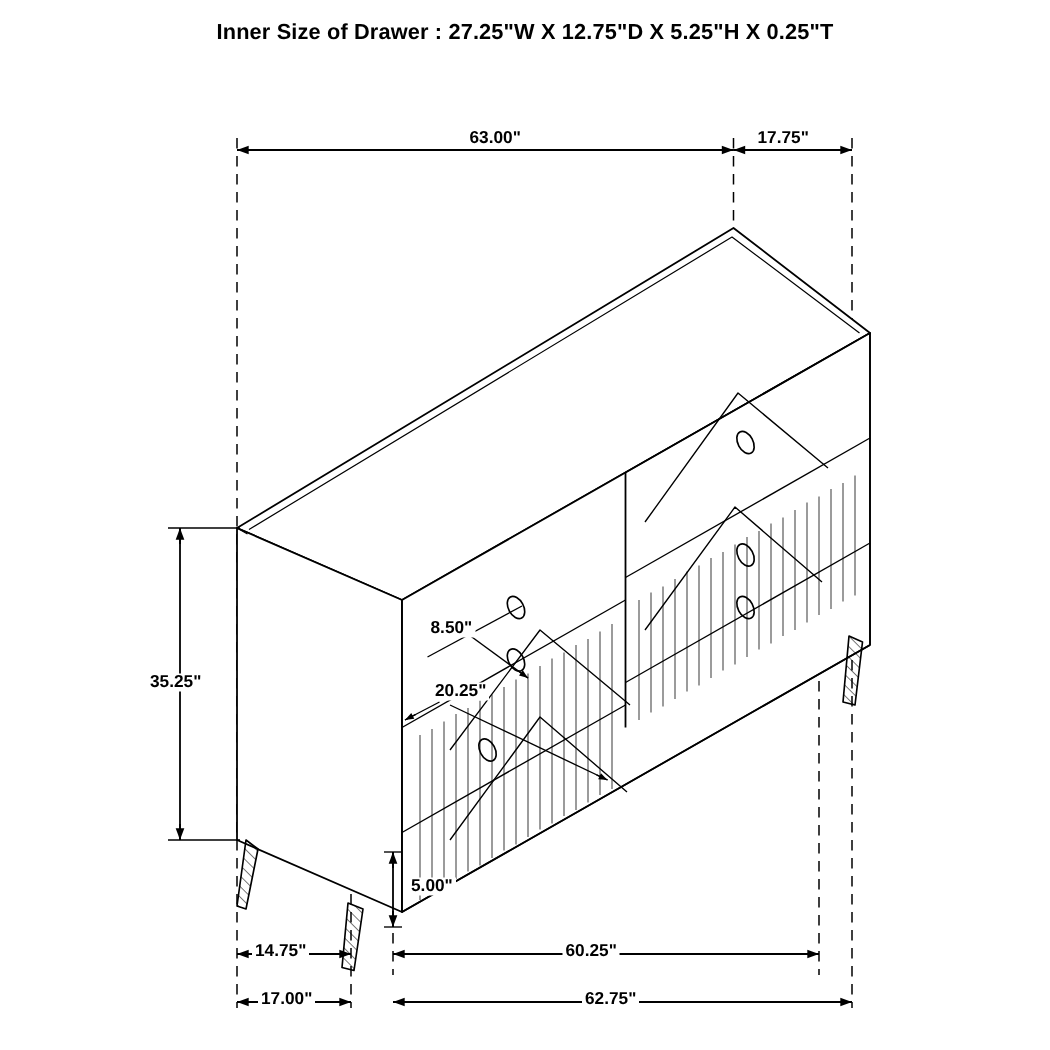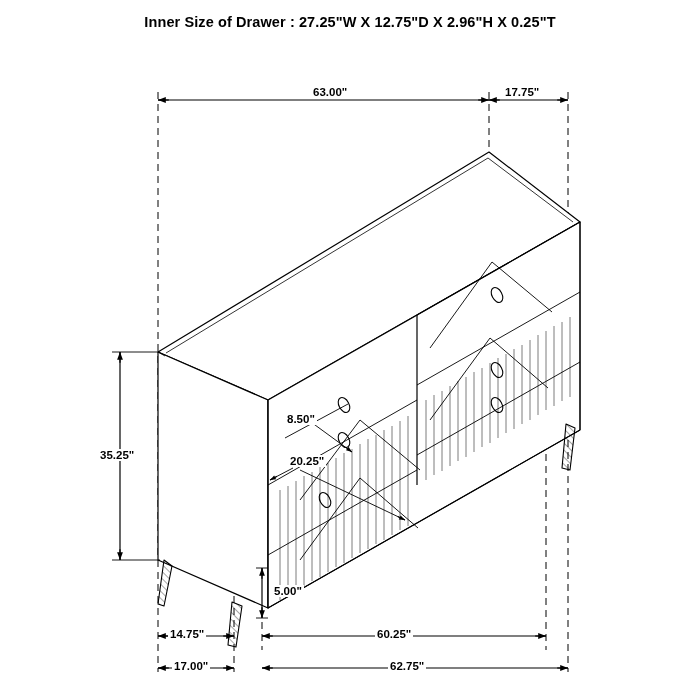--- a/index.html
+++ b/index.html
@@ -49,7 +49,7 @@
 
 <div id="page">
 
-  <div id="title">Inner Size of Drawer : 27.25"W X 12.75"D X 2.96"H X 0.25"T</div>
+  <div id="title">Inner Size of Drawer : 27.25"W X 12.75"D X 5.25"H X 0.25"T</div>
 
   <svg id="diagram" width="700" height="700" viewBox="0 0 700 700">
     <defs>

